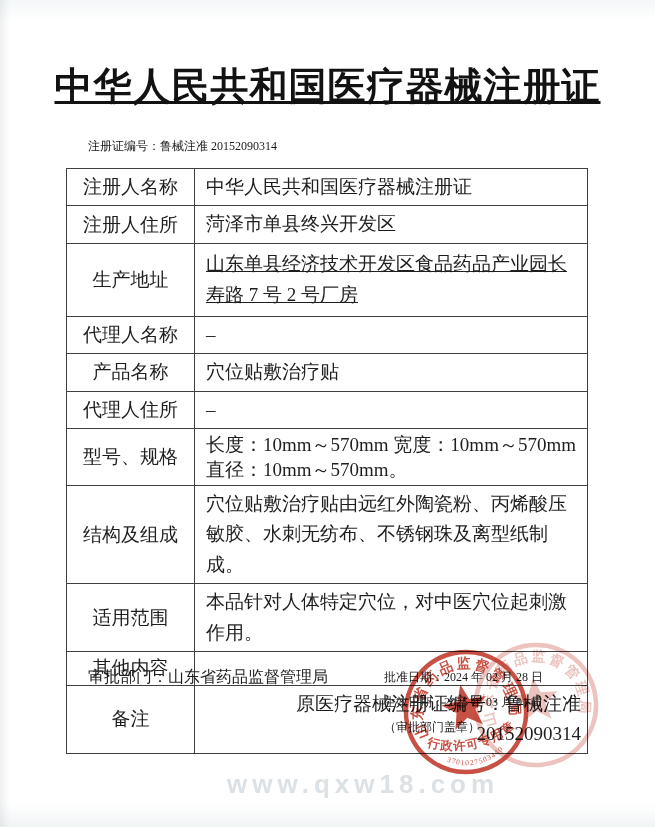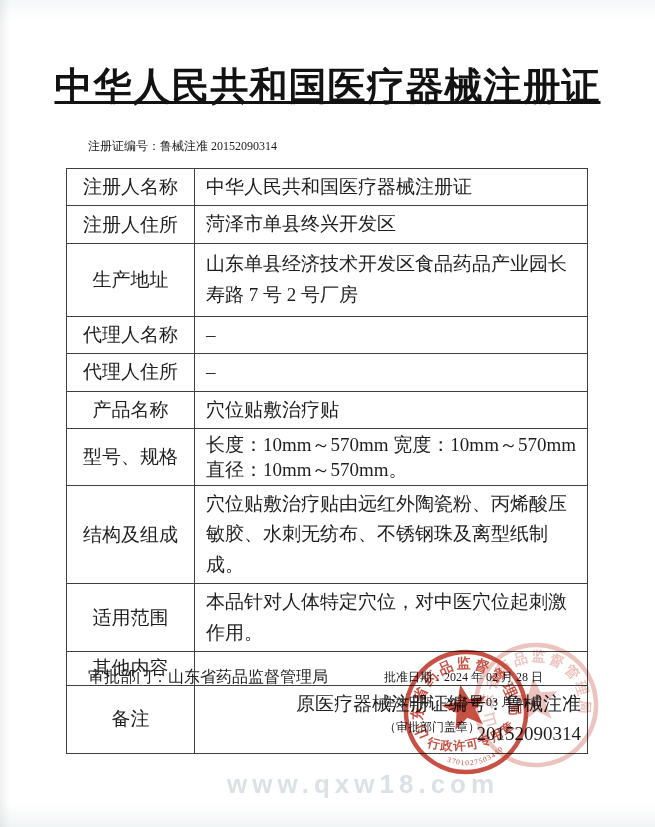--- a/index.html
+++ b/index.html
@@ -39,7 +39,7 @@
   tr.rh47 td{ height:47px; }
   tr.rh48 td{ height:48px; }
   tr.rh73 td{ height:73px; }
-  td.lh-wide{ line-height:33px; }
+  td.lh-wide{ line-height:33px;text-decoration:underline; }
   td.lh-25{ line-height:25px; }
   .mline{ line-height:25px; }
   td.indent{ text-indent:14px; }

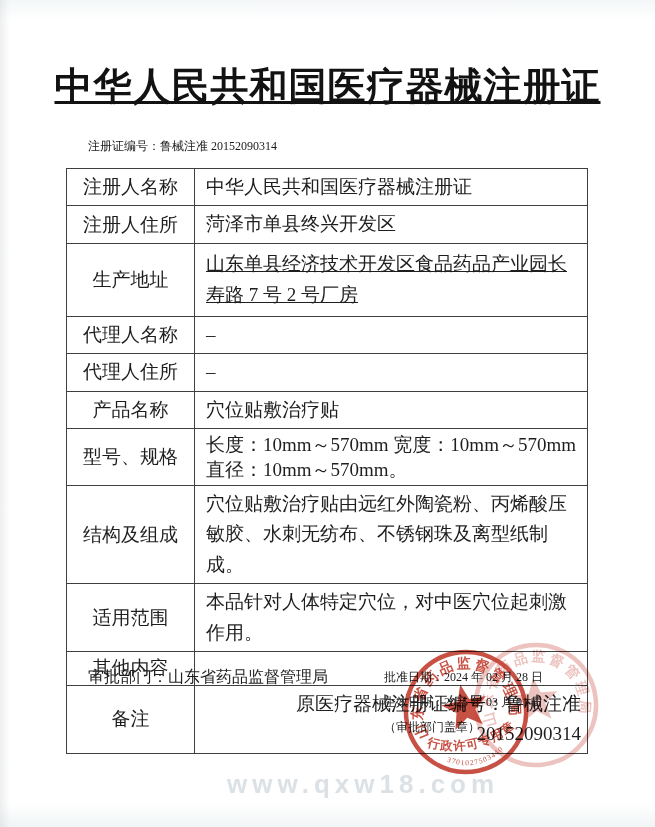--- a/index.html
+++ b/index.html
@@ -95,12 +95,12 @@
         <td class="value">–</td>
       </tr>
       <tr class="rh36">
+        <td class="label">产品名称</td>
+        <td class="value">穴位贴敷治疗贴</td>
+      </tr>
+      <tr class="rh36">
         <td class="label">代理人住所</td>
         <td class="value">–</td>
-      </tr>
-      <tr class="rh36">
-        <td class="label">产品名称</td>
-        <td class="value">穴位贴敷治疗贴</td>
       </tr>
       <tr class="rh47">
         <td class="label">型号、规格</td>

